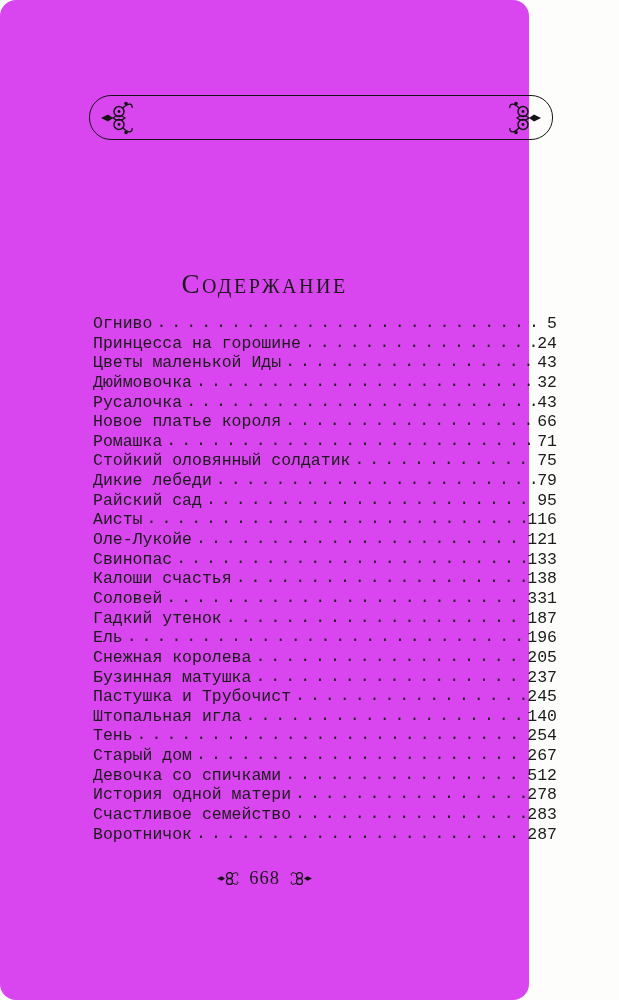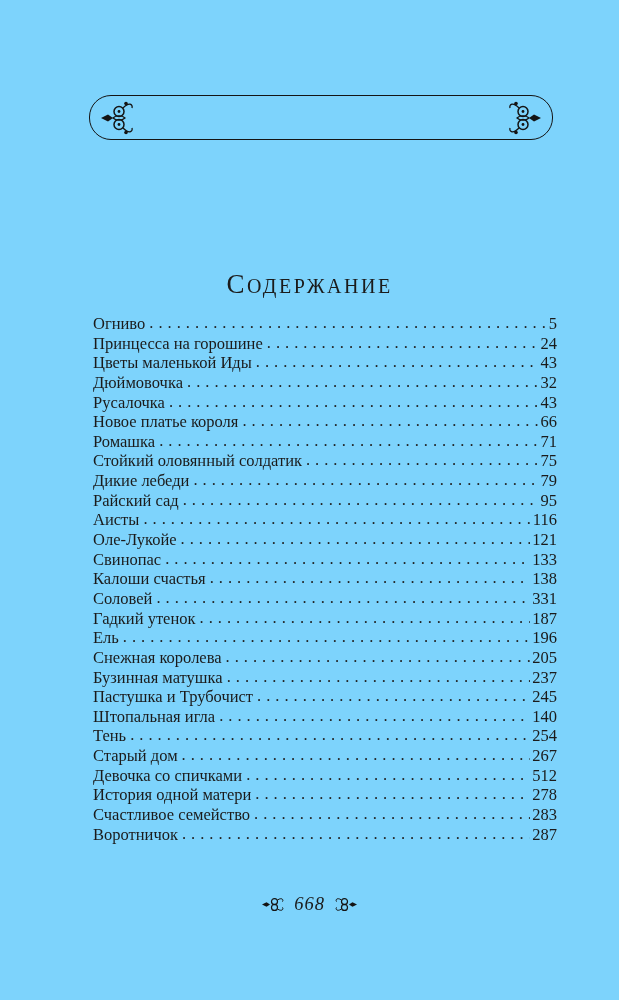--- a/index.html
+++ b/index.html
@@ -15,9 +15,10 @@
 
   .page {
     position: relative;
-    width: 619px;
+    width: 529px;
     height: 1000px;
-    background: #7dd3fc;
+    background: #d946ef;
+    border-radius: 16px;
   }
 
   

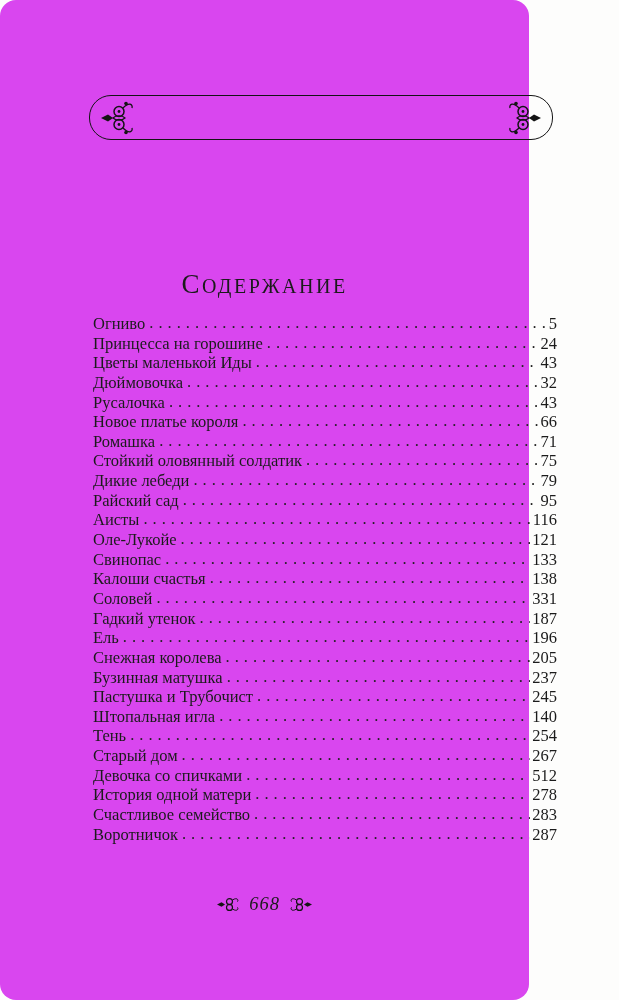--- a/index.html
+++ b/index.html
@@ -58,6 +58,7 @@
     left: 93px;
     top: 314px;
     width: 464px;
+    font-family: Liberation Mono, monospace;
   }
   .toc-row {
     display: flex;

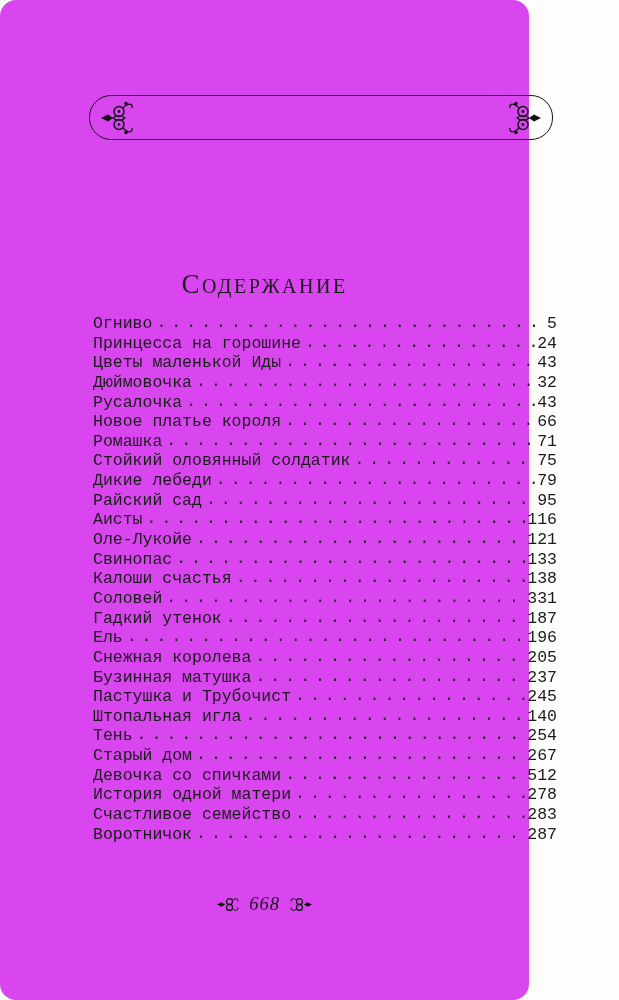--- a/index.html
+++ b/index.html
@@ -87,13 +87,12 @@
   .page-footer {
     position: absolute;
     left: 0;
-    top: 894px;
+    top: 868px;
     width: 100%;
     display: flex;
     align-items: center;
     justify-content: center;
     gap: 9px;
-    font-style: italic;
   }
   .folio-number {
     font-size: 18.5px;

